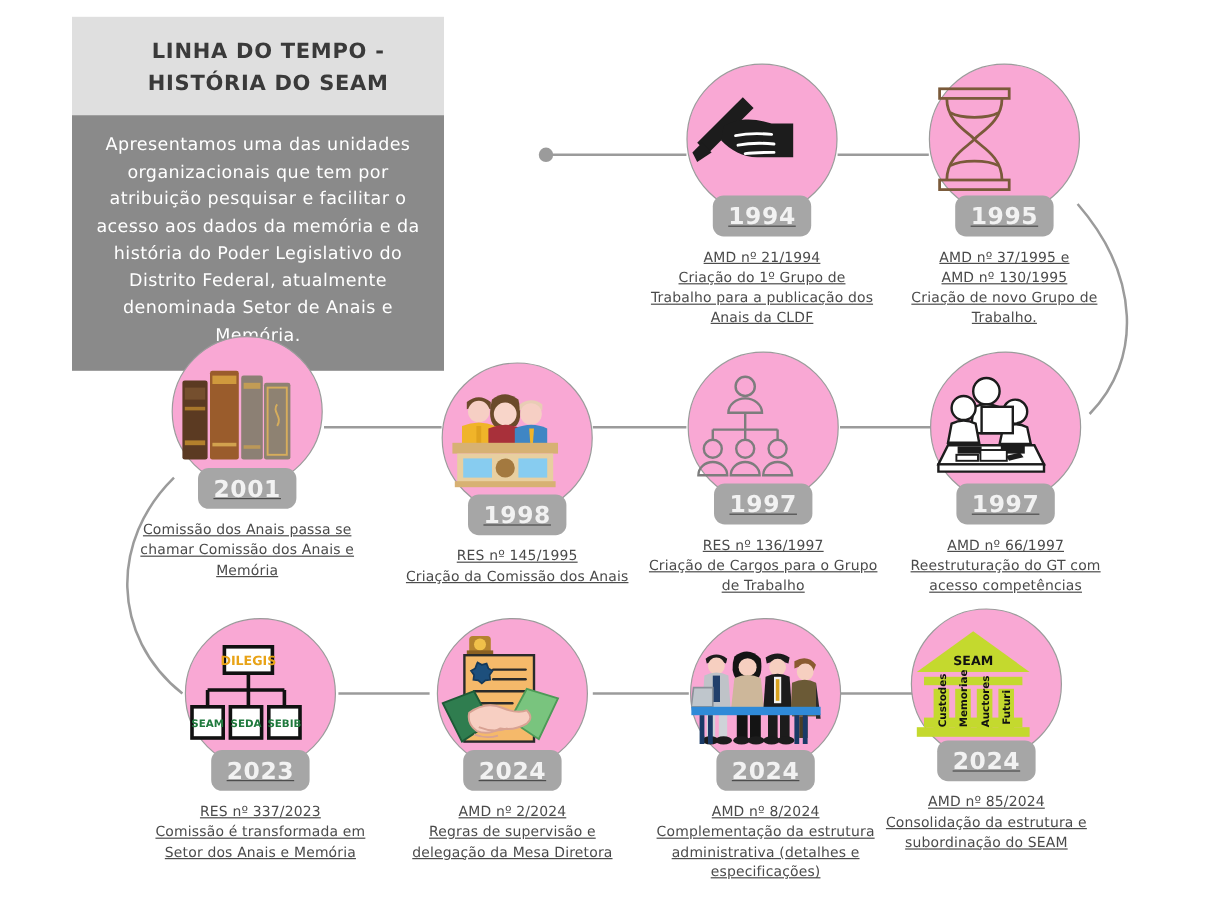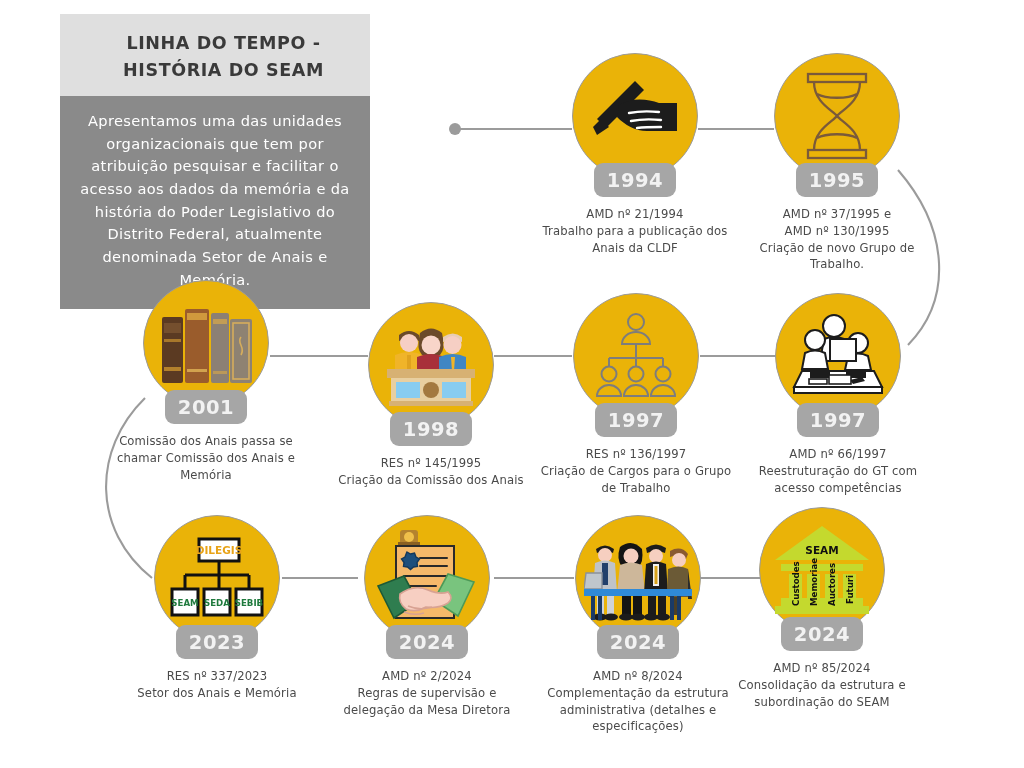--- a/index.html
+++ b/index.html
@@ -32,7 +32,7 @@
   }
 
   
-  .node{position:absolute;width:200px;}
+  .node{position:absolute;width:200px;text-decoration:underline;}
   .circle{
     position:relative;
     width:124px;height:124px;margin:0 auto;

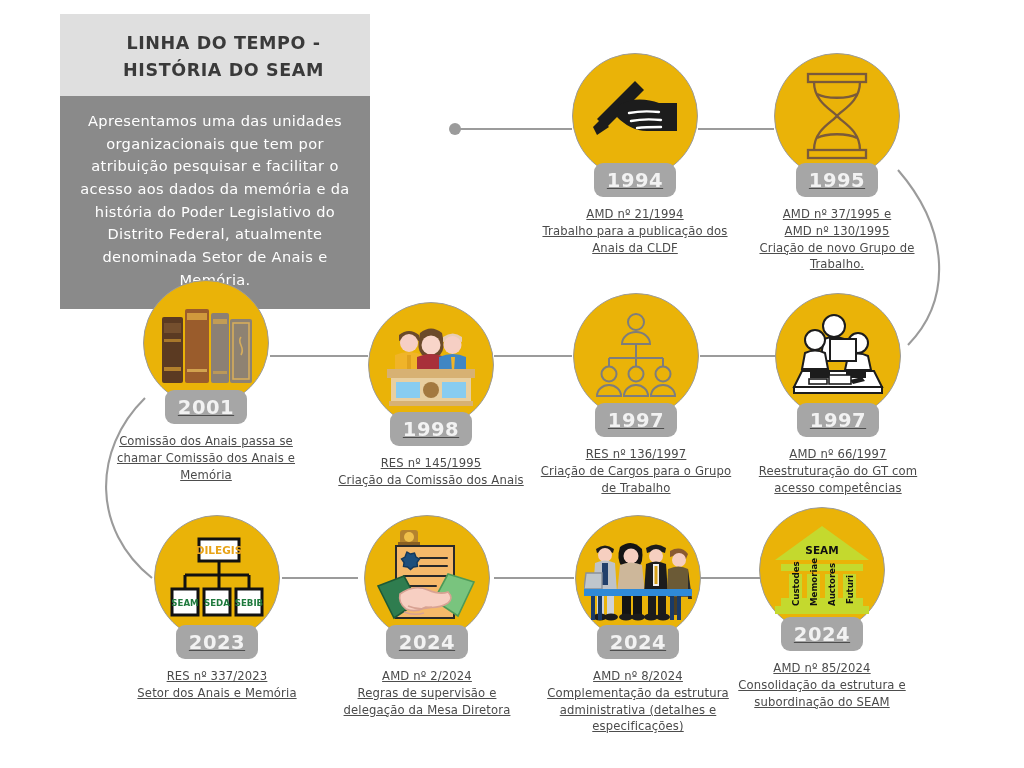--- a/index.html
+++ b/index.html
@@ -112,6 +112,7 @@
     <div class="year">1994</div>
     <div class="caption">
       <span class="ln">AMD nº 21/1994</span>
+      <span class="ln">Criação do 1º Grupo de</span>
       <span class="ln">Trabalho para a publicação dos</span>
       <span class="ln">Anais da CLDF</span>
     </div>

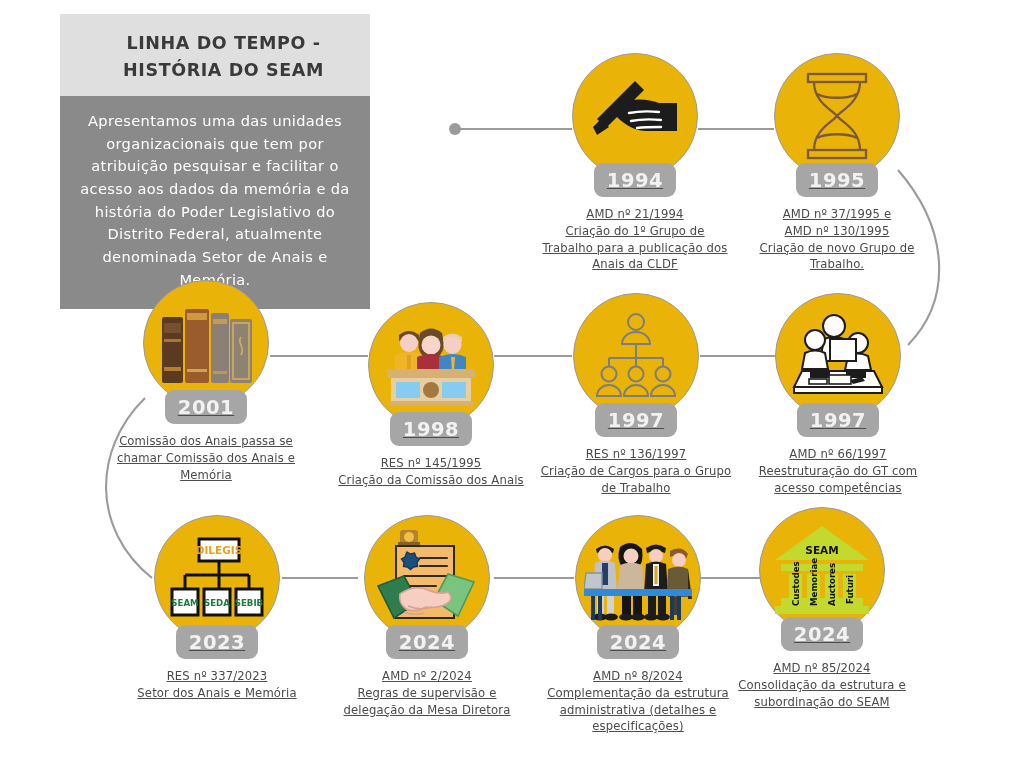--- a/index.html
+++ b/index.html
@@ -37,8 +37,8 @@
     position:relative;
     width:124px;height:124px;margin:0 auto;
     border:1.6px solid #9b9b9b;border-radius:50%;
-    background:#eab308;
-    display:flex;align-items:center;justify-content:center;
+    background:#f9a8d4;
+    display:flex;align-items:center;
   }
   .circle svg{display:block;}
   .year{

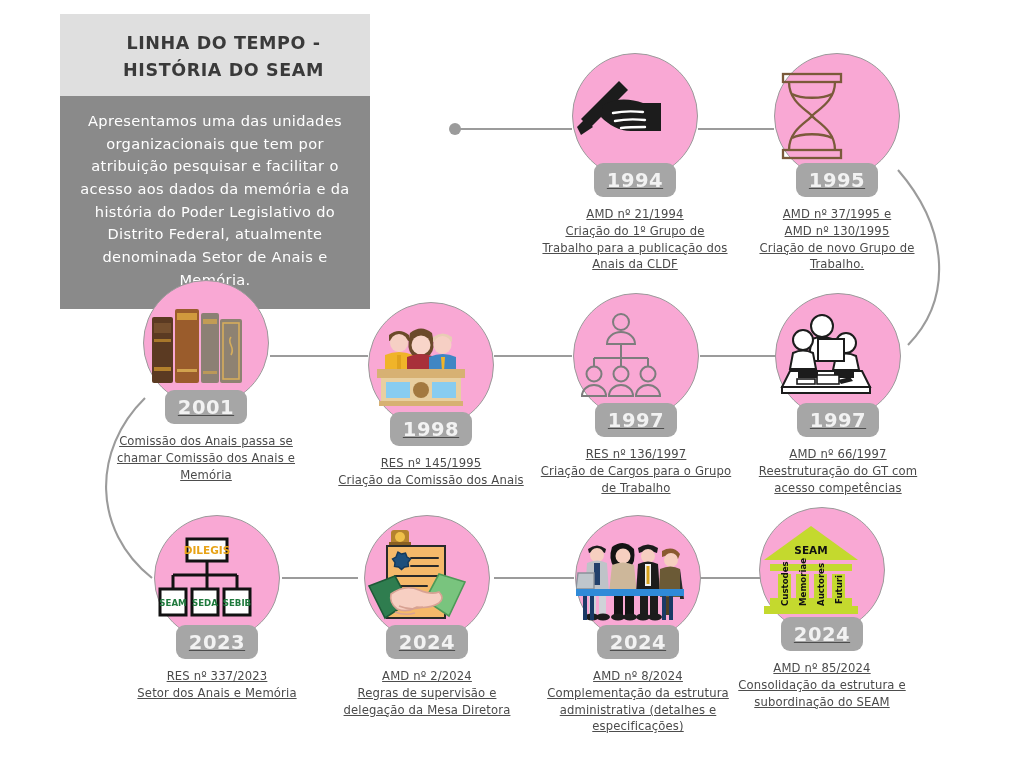--- a/index.html
+++ b/index.html
@@ -292,6 +292,7 @@
     <div class="year">2023</div>
     <div class="caption">
       <span class="ln">RES nº 337/2023</span>
+      <span class="ln">Comissão é transformada em</span>
       <span class="ln">Setor dos Anais e Memória</span>
     </div>
   </div>

